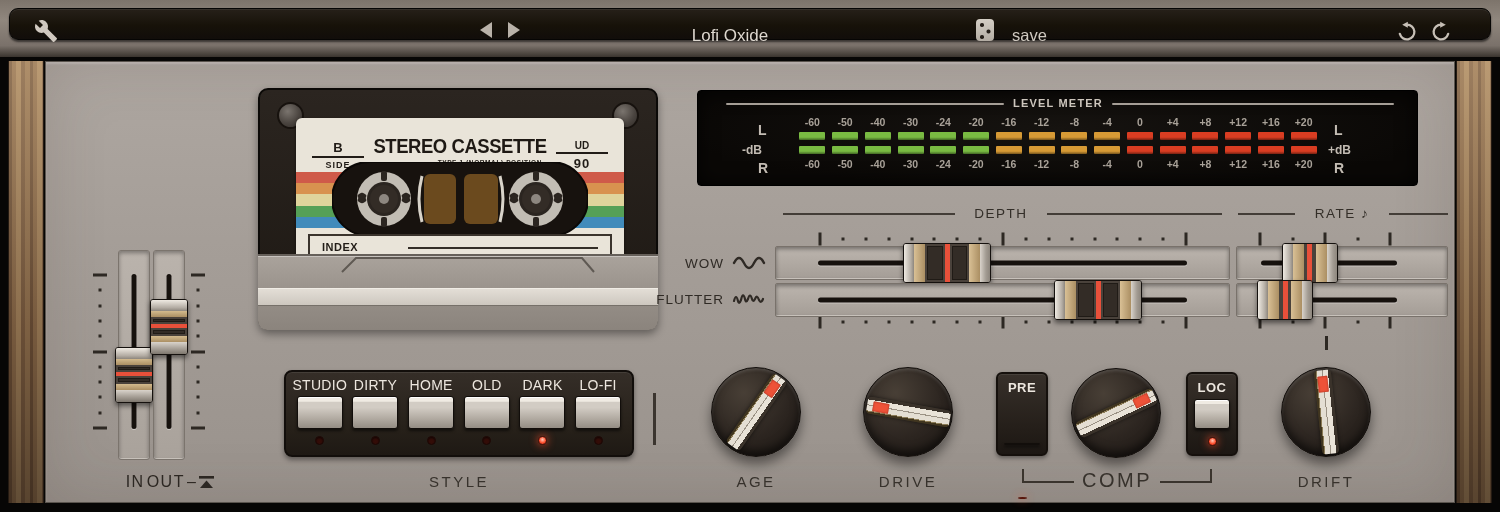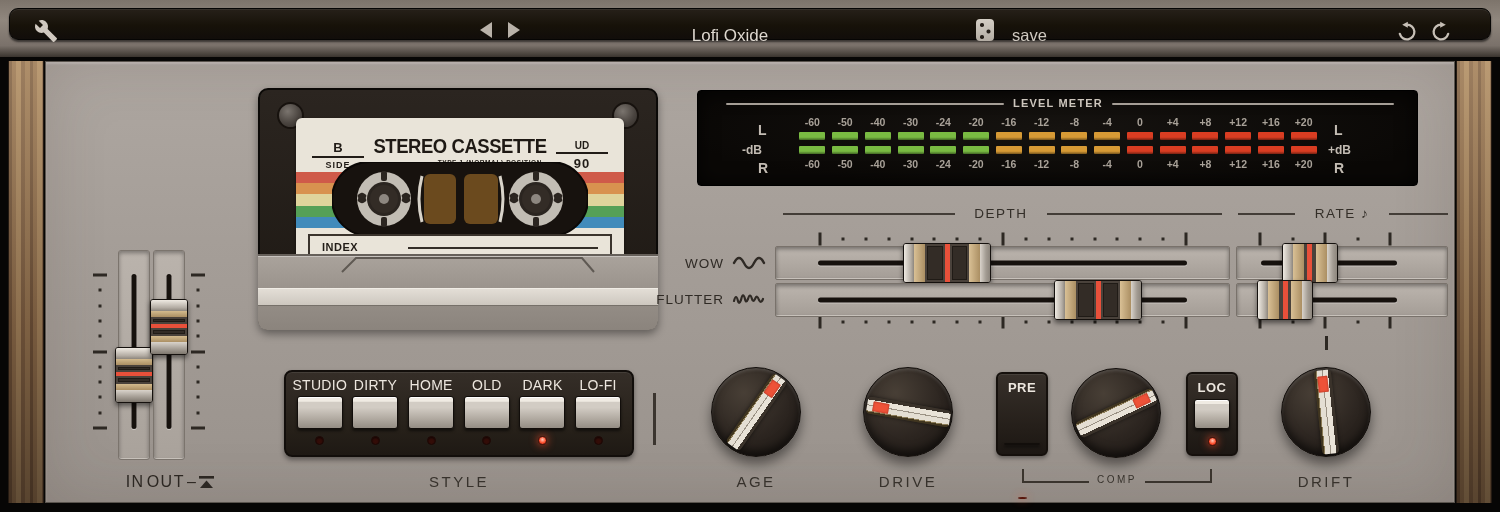--- a/index.html
+++ b/index.html
@@ -215,7 +215,7 @@
     display:flex; align-items:flex-end; }
   .riser { width:2px; height:14px; background:#3a342d; }
   .bline { flex:1; height:2px; background:#3a342d; margin-bottom:0; }
-  #comp-bracket .blabel { font-size:10px; letter-spacing:2.5px; color:#37322c; padding:0 8px;
+  #comp-bracket .blabel { font-size:20px; letter-spacing:2.5px; color:#37322c; padding:0 8px;
     line-height:14px; transform:translateY(4px); }
   #label-age   { left:696px; } #label-drive { left:848px; } #label-drift { left:1266px; }
   #label-style { left:399px; } 

